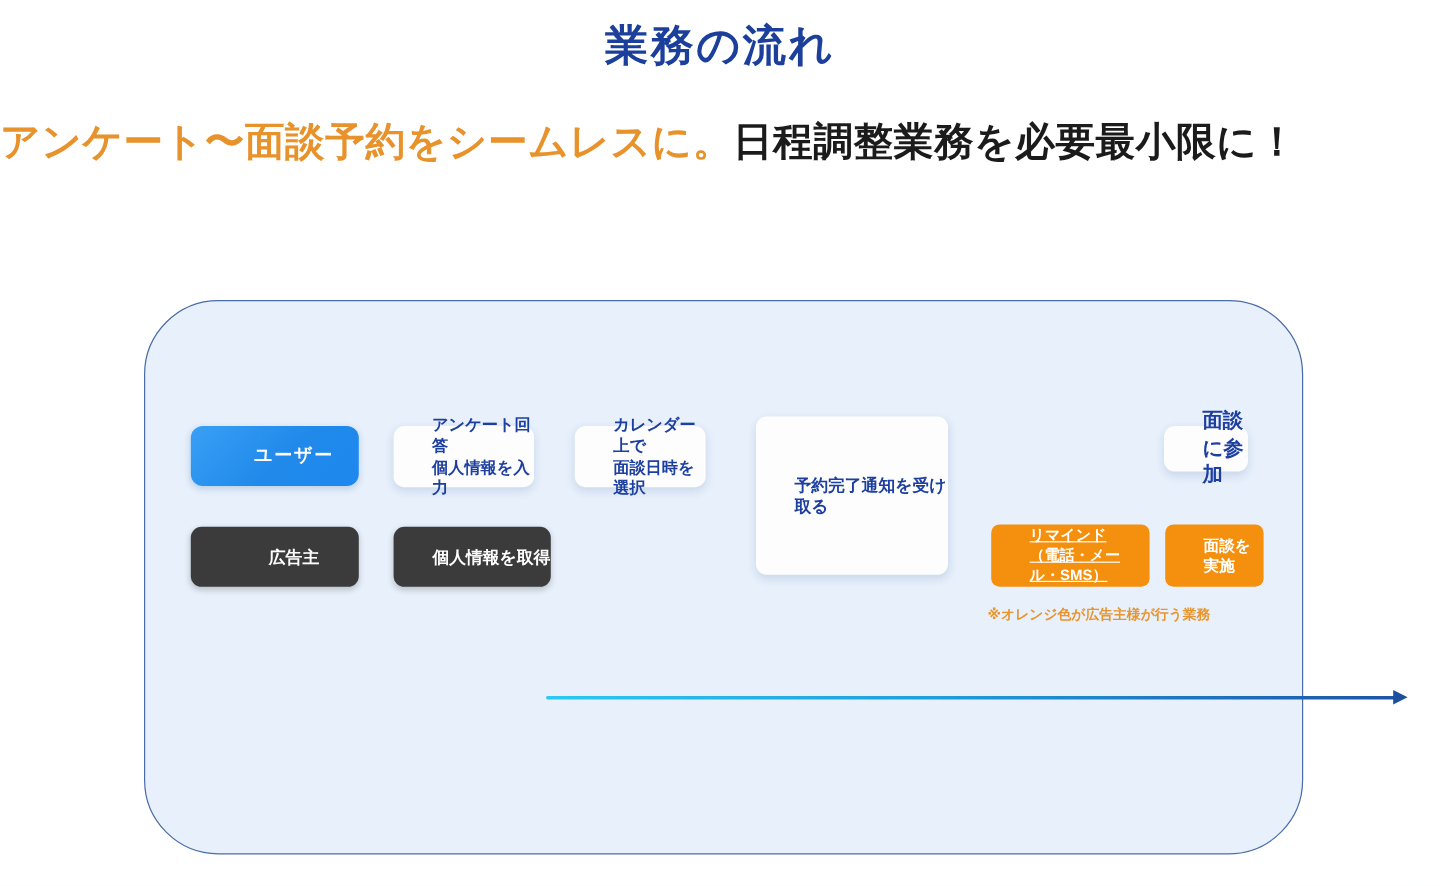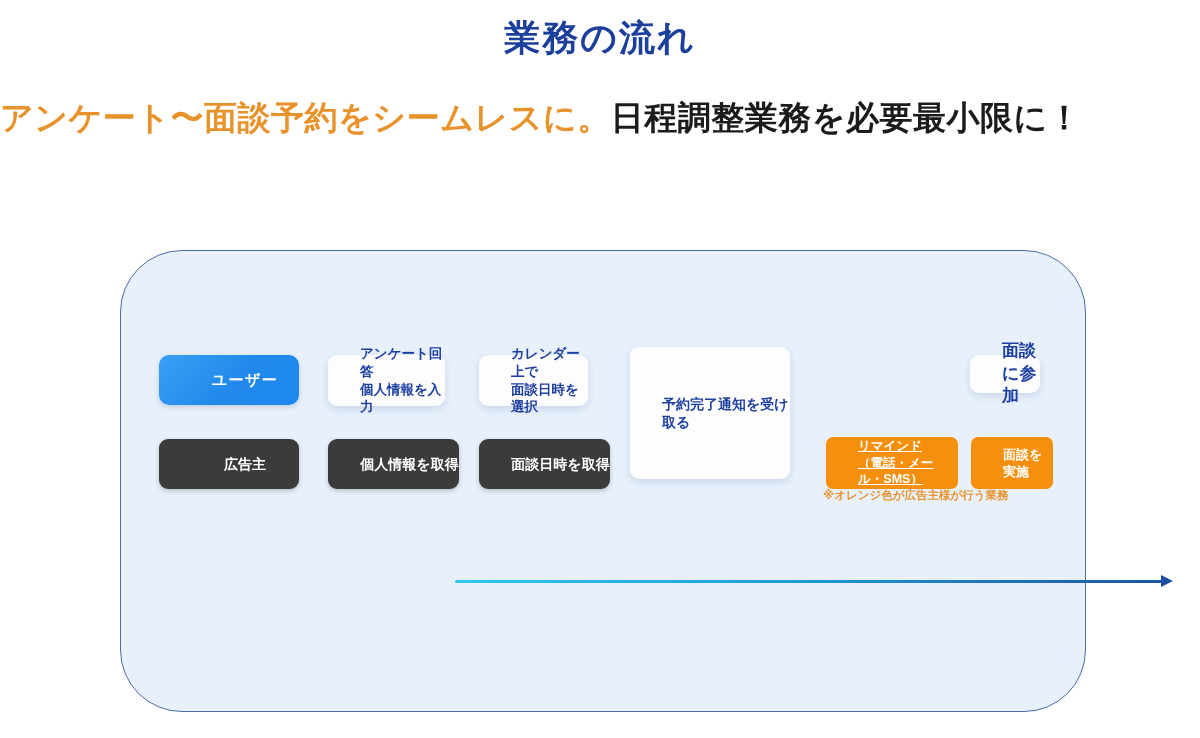--- a/index.html
+++ b/index.html
@@ -165,7 +165,6 @@
 
     <div class="box box-dark b-getinfo">個人情報を取得</div>
     <div class="box box-dark b-advertiser">広告主</div>
-    <div class="box box-dark b-getdate">面談日時を取得</div>
     <div class="box box-orange b-remind">リマインド
 （電話・メール・SMS）</div>
     <div class="box box-orange b-interview">面談を実施</div>

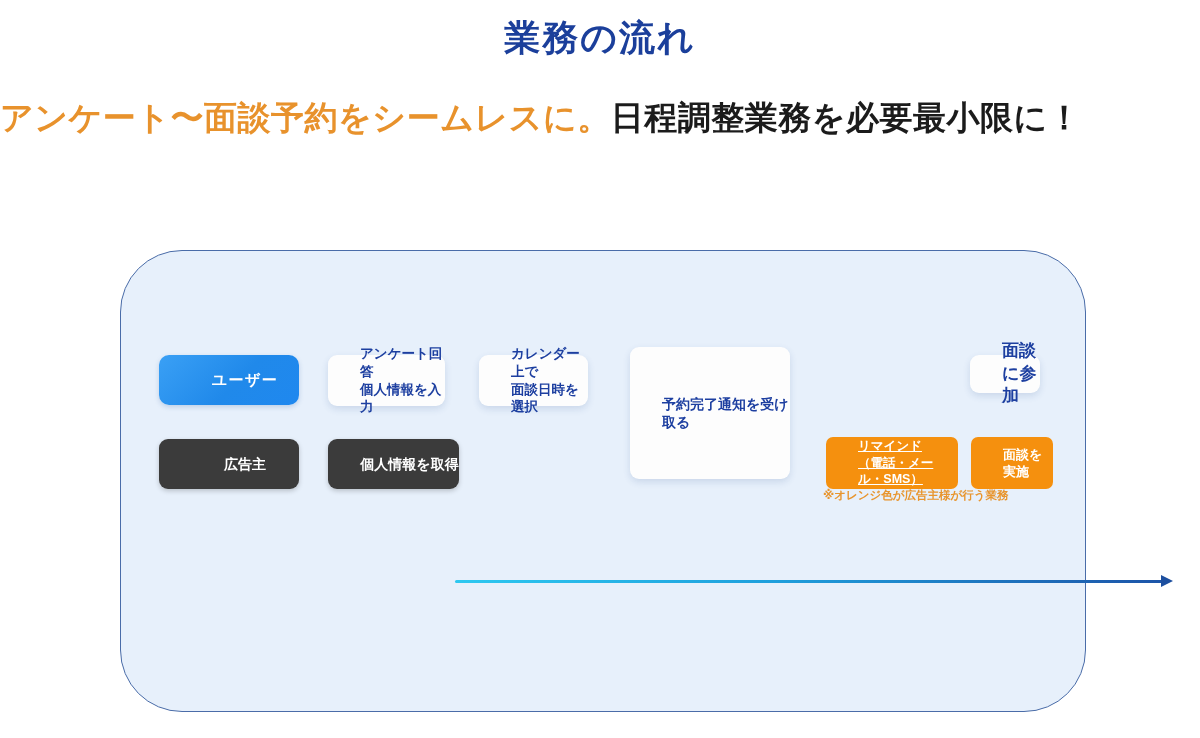--- a/index.html
+++ b/index.html
@@ -129,7 +129,7 @@
   
   .note {
     position: absolute;
-    left: 702px; top: 237px;
+    left: 702px; top: 254px;
     font-size: 11.5px;
     font-weight: 700;
     color: #e8952e;

